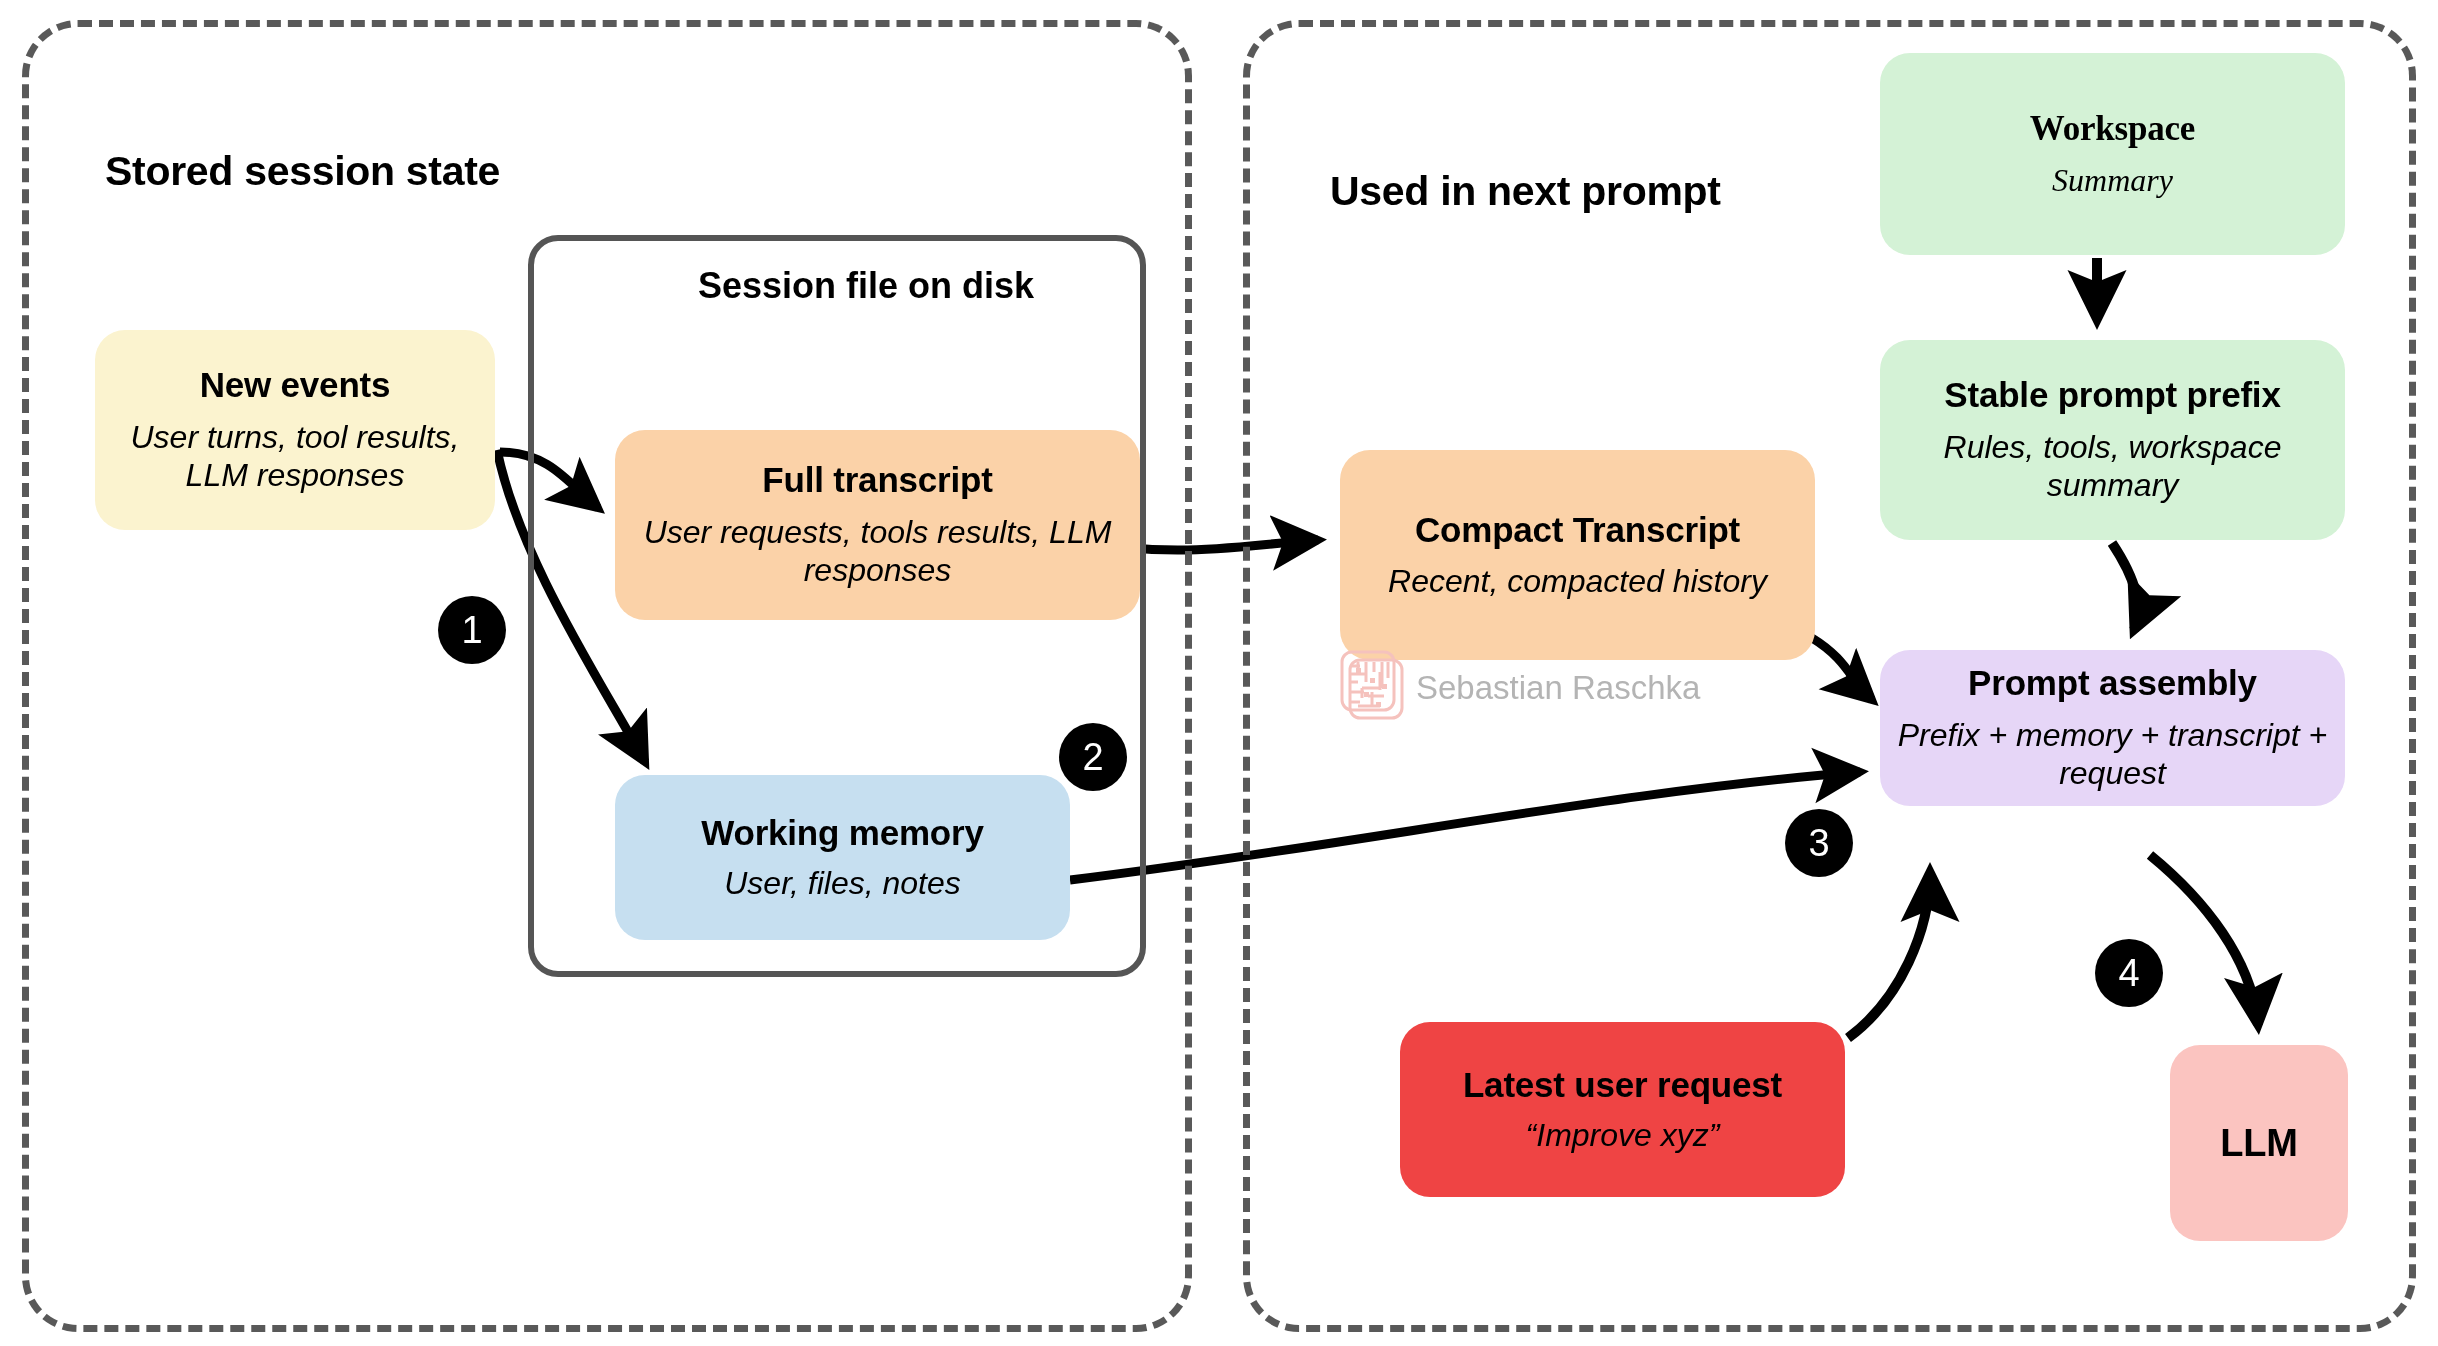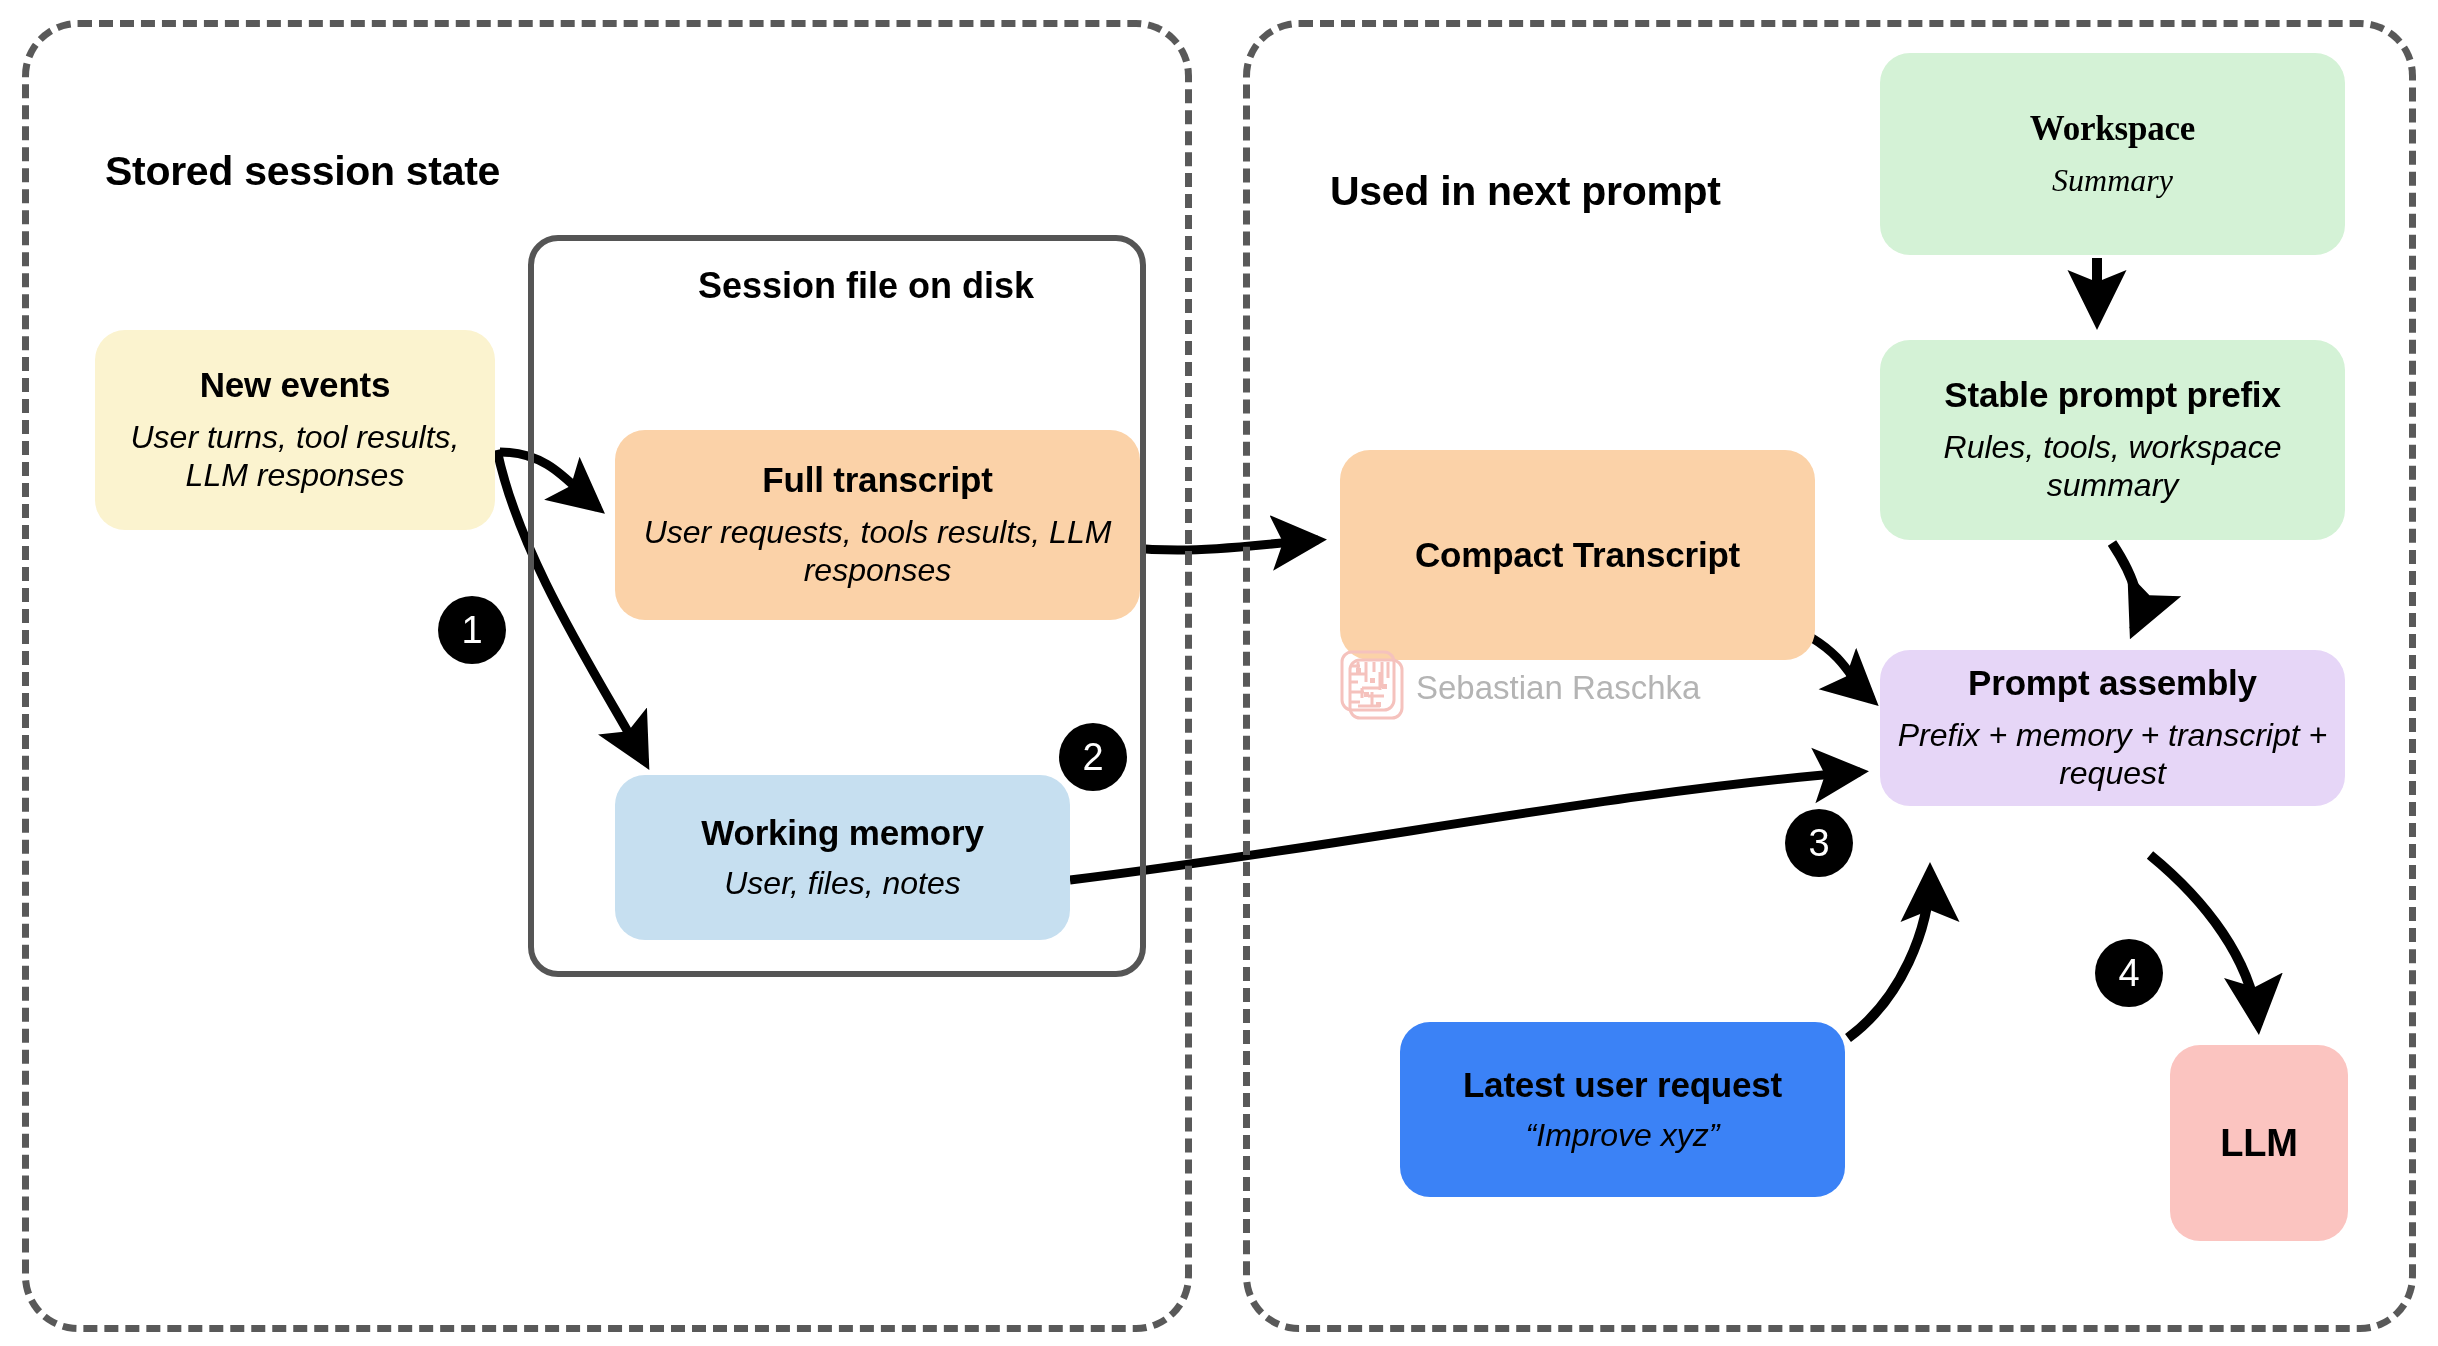--- a/index.html
+++ b/index.html
@@ -198,6 +198,7 @@
 
   <div class="node" id="node-compact">
     <div class="n-title">Compact Transcript</div>
+    <div class="n-sub">Recent, compacted history</div>
   </div>
 
   <div class="node" id="node-workspace">

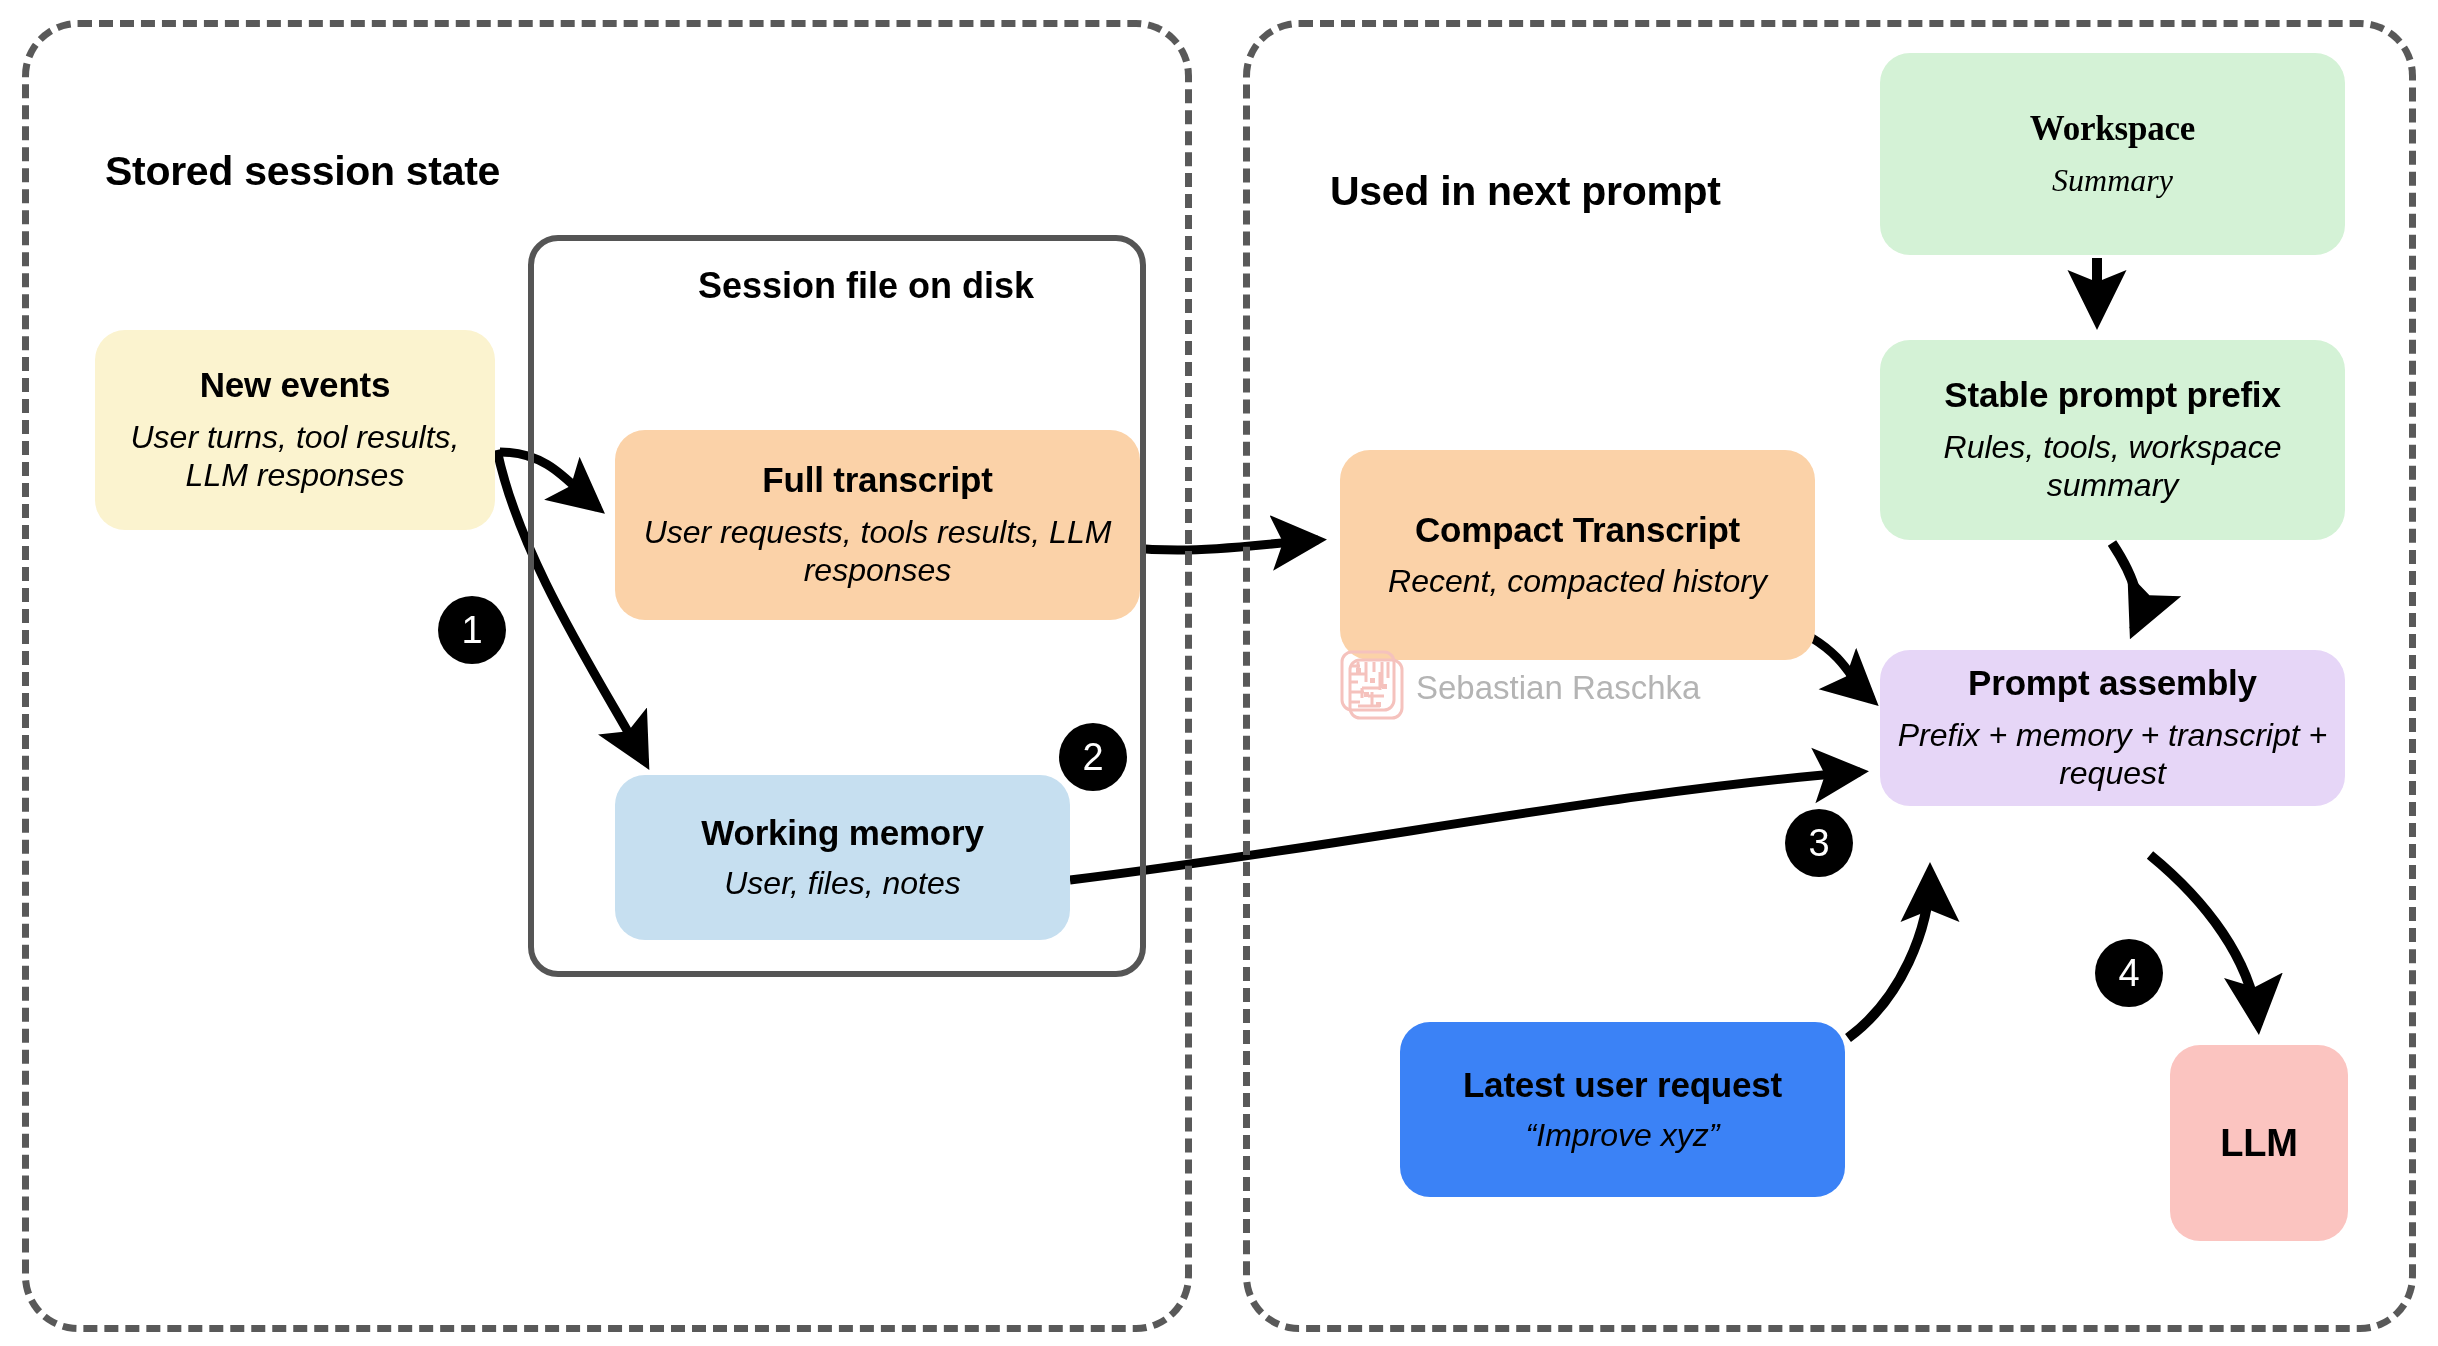--- a/index.html
+++ b/index.html
@@ -99,7 +99,7 @@
   #node-workspace{       left:1880px; top:53px;   width:465px; height:202px; background:#d4f2d6;font-family:Liberation Serif, serif; }
   #node-prefix{          left:1880px; top:340px;  width:465px; height:200px; background:#d4f2d6; }
   #node-prompt{          left:1880px; top:650px;  width:465px; height:156px; background:#e6d6f7; }
-  #node-latest{          left:1400px; top:1022px; width:445px; height:175px; background:#3b82f6; }
+  #node-latest{          left:1400px; top:1022px; width:445px; height:175px; background:#ef4444; }
   #node-llm{             left:2170px; top:1045px; width:178px; height:196px; background:#fbc4c0; }
   #node-llm .n-title{ font-size:38px; }
 

